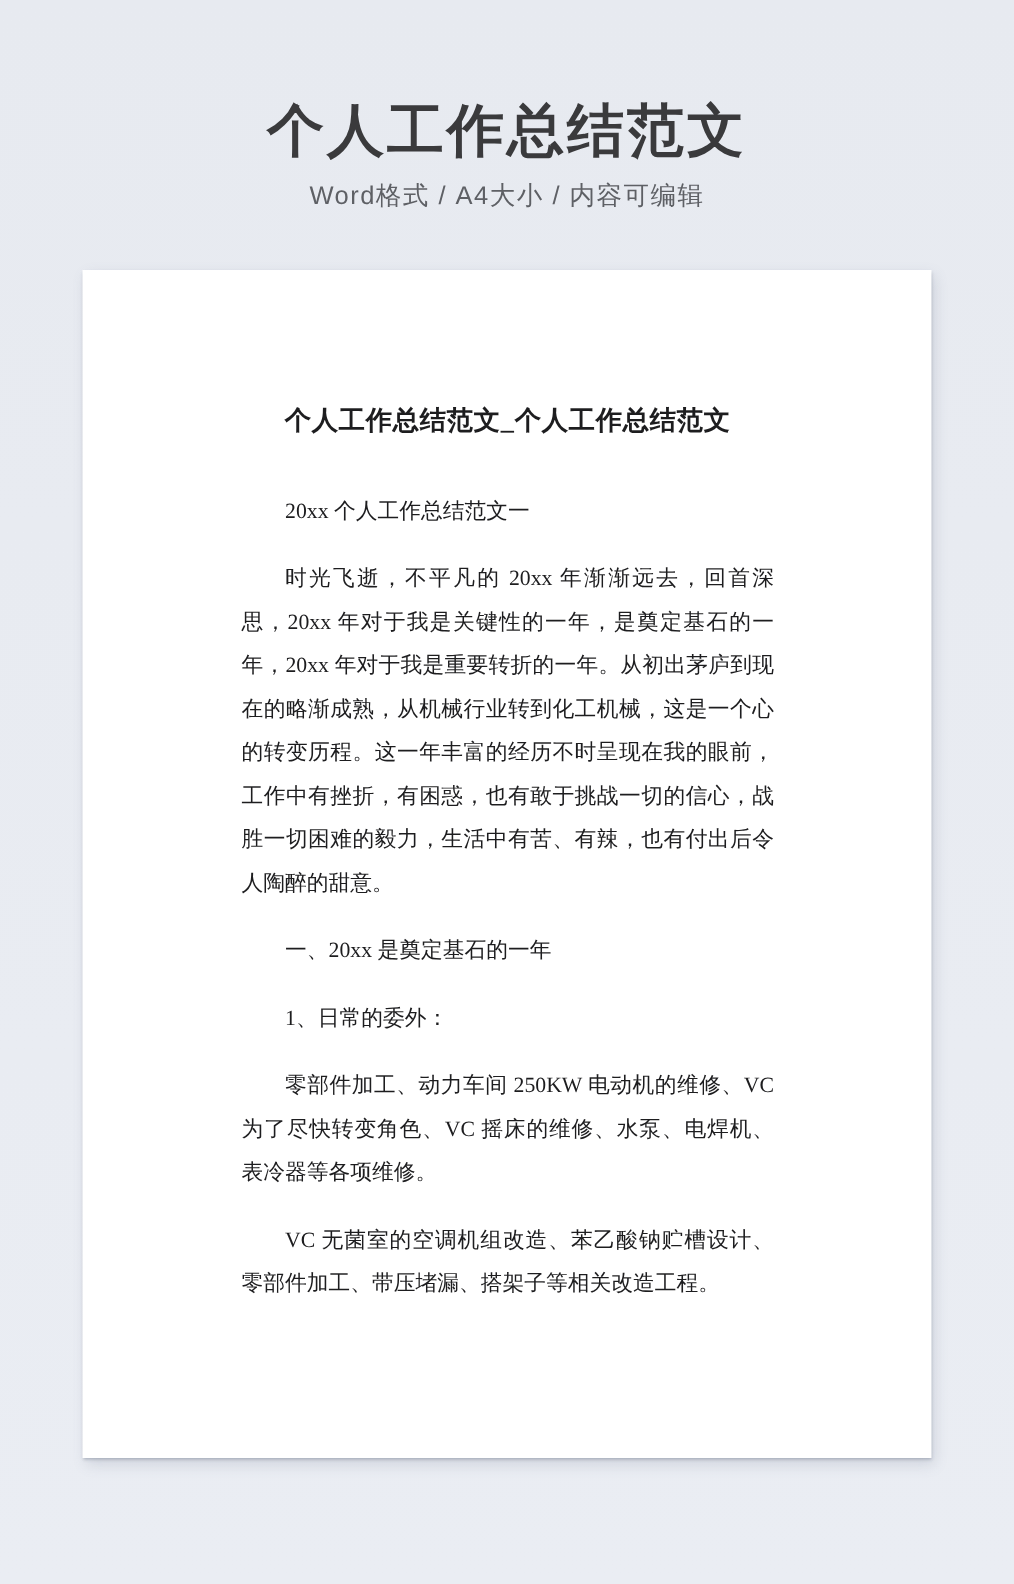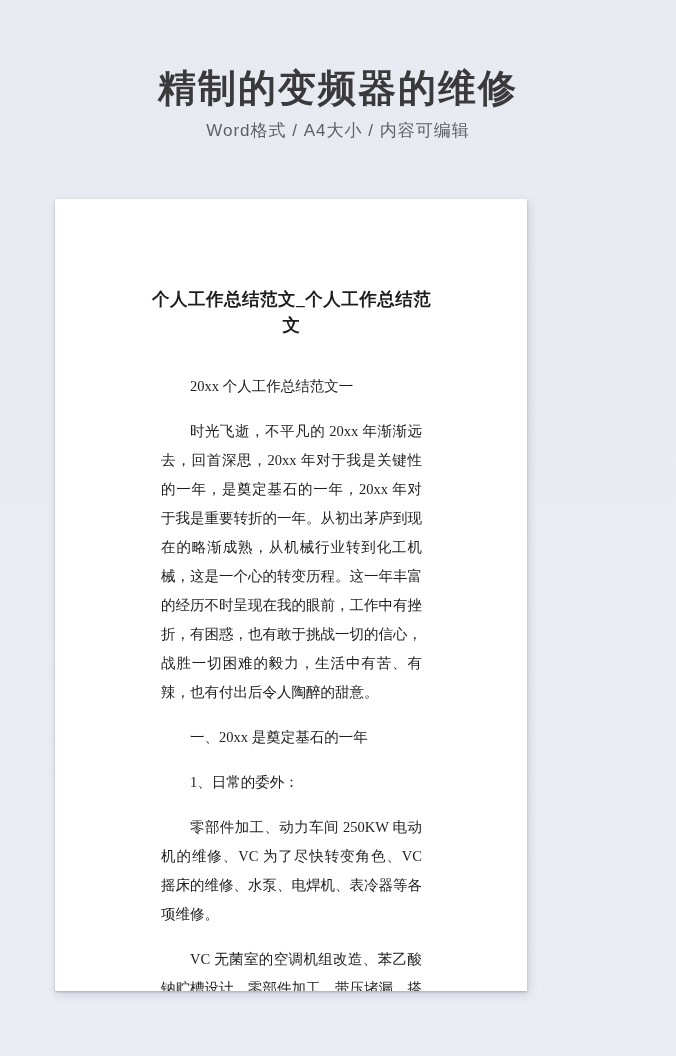--- a/index.html
+++ b/index.html
@@ -79,7 +79,7 @@
 <body>
 
 <div class="header">
-  <h1 class="header-title">精制的变频器的维修</h1>
+  <h1 class="header-title">个人工作总结范文</h1>
   <div class="header-subtitle">Word格式 / A4大小 / 内容可编辑</div>
 </div>
 

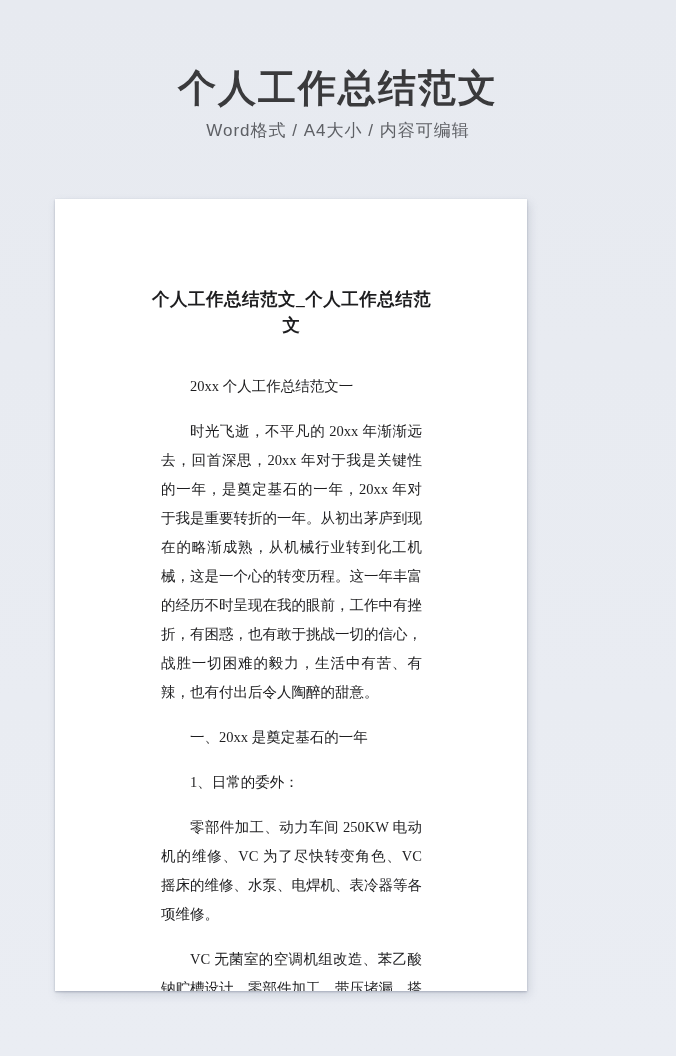--- a/index.html
+++ b/index.html
@@ -43,8 +43,8 @@
   .paper {
     position: absolute;
     left: 55px;
-    top: 199px;
-    width: 472px;
+    top: 180px;
+    width: 566px;
     height: 792px;
     background: var(--paper-color);
     box-shadow: 0 1px 2px rgba(96, 106, 128, 0.40),

